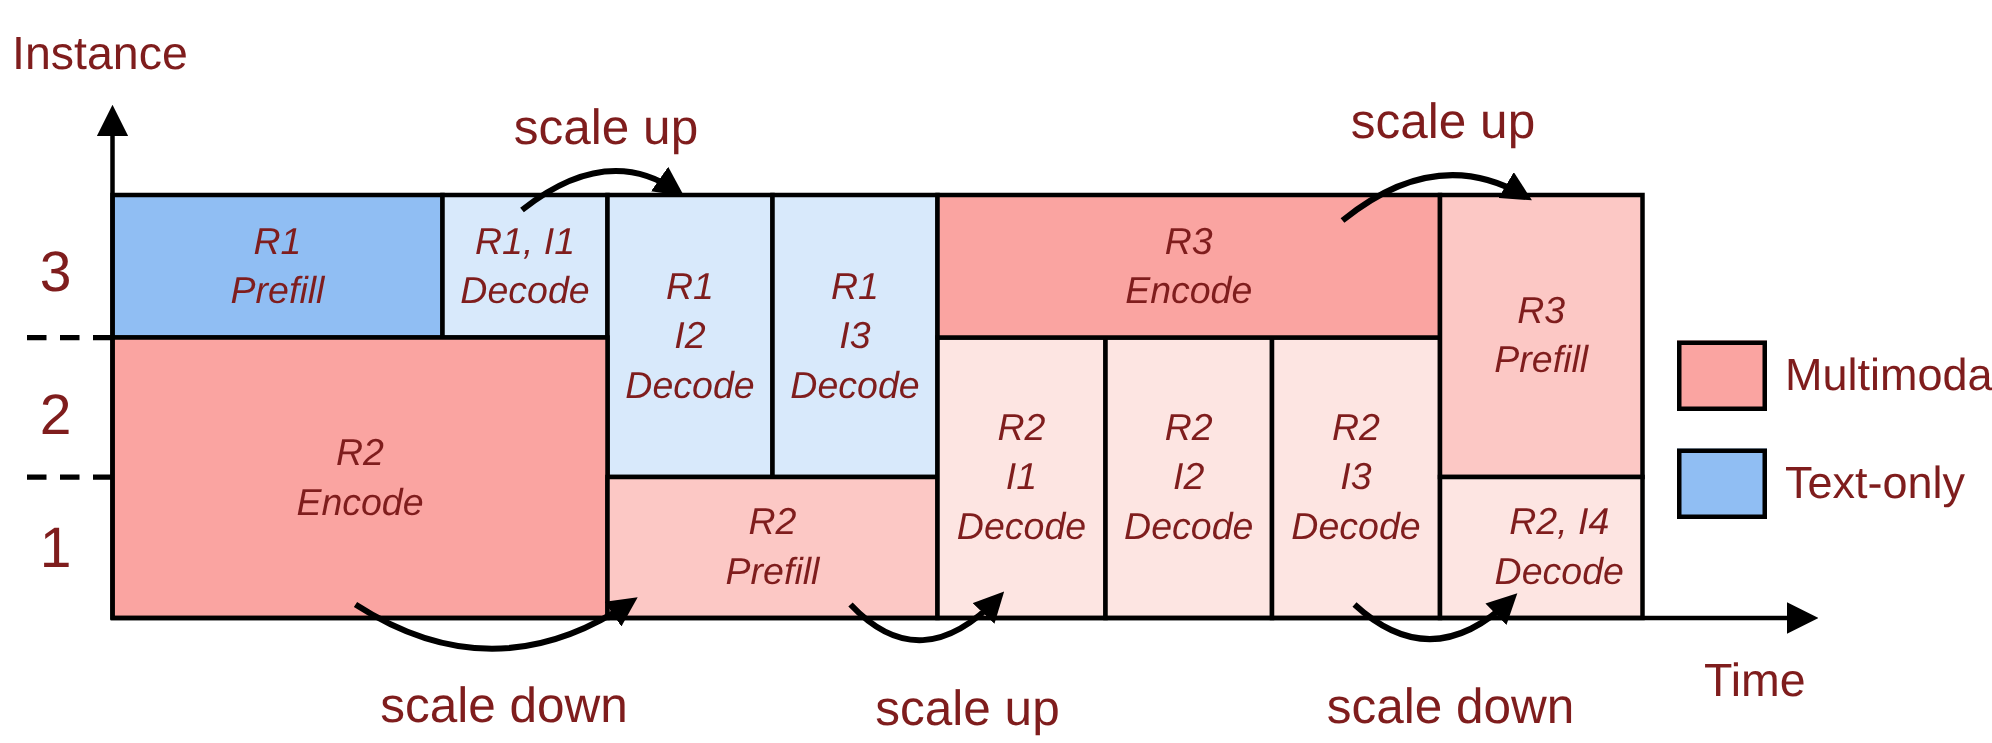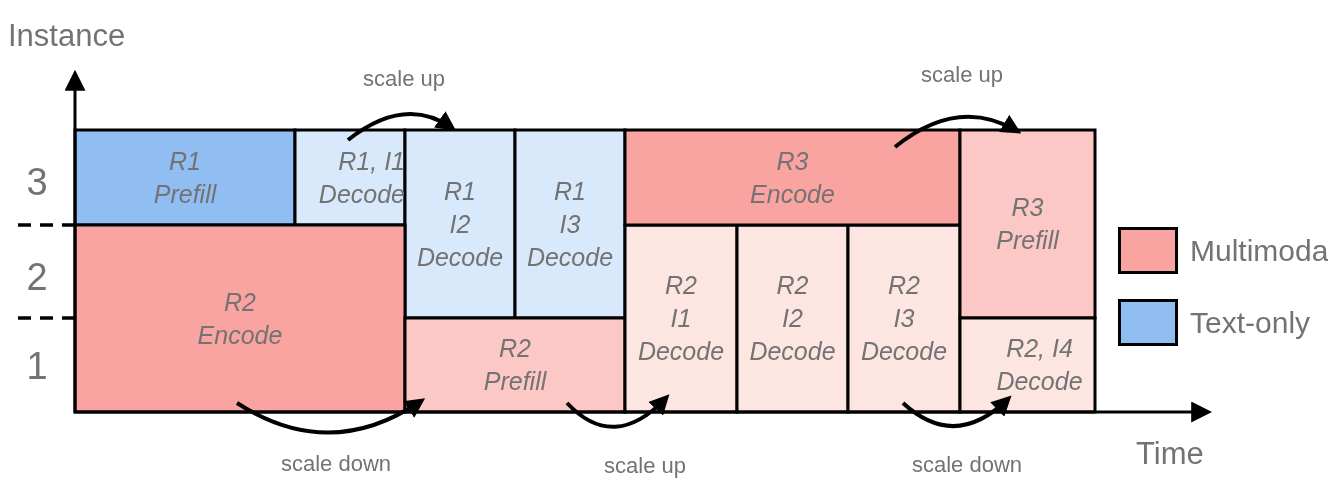--- a/index.html
+++ b/index.html
@@ -5,7 +5,7 @@
   html,body { margin:0; padding:0; background:#fff; }
   .canvas {
     position:relative; width:1328px; height:495px; background:#ffffff;
-    font-family:"Liberation Sans", sans-serif; color:#737373; overflow:hidden;
+    font-family:"Liberation Sans", sans-serif; color:#7f1d1d; overflow:hidden;
   }
   .layer { position:absolute; left:0; top:0; width:1328px; height:495px; }
   svg { display:block; }

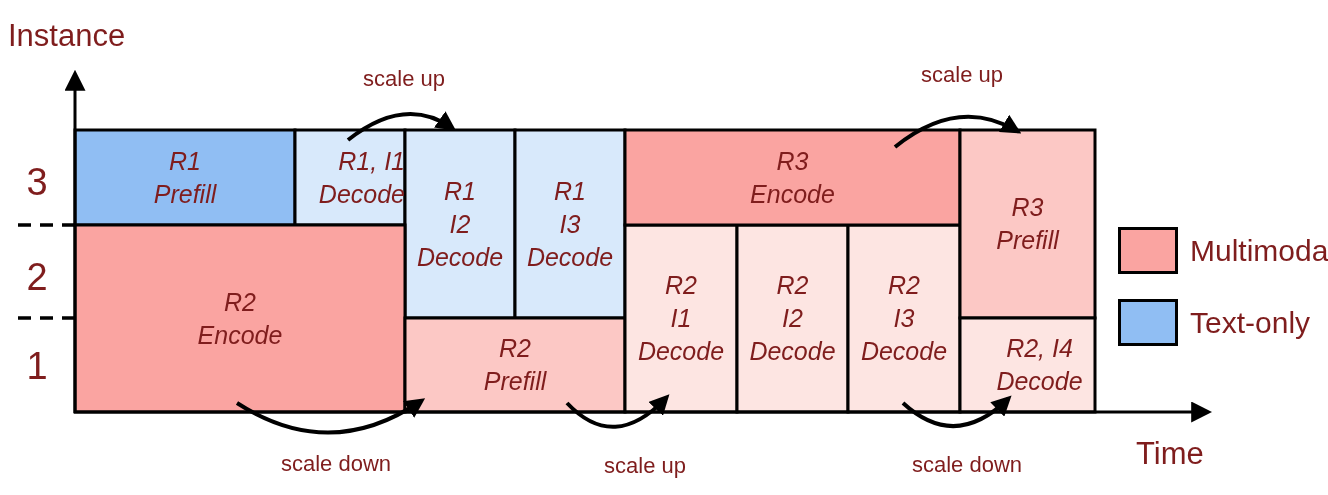--- a/index.html
+++ b/index.html
@@ -29,7 +29,7 @@
   }
   .axis-label { position:absolute; font-size:31px; }
   .tick { position:absolute; width:50px; text-align:center; font-size:38px; line-height:38px; }
-  .arrow-label { position:absolute; font-size:22px; text-align:center; transform:translateX(-50%); white-space:nowrap; }
+  .arrow-label { position:absolute; font-size:33px; text-align:center; transform:translateX(-50%); white-space:nowrap; }
 
   
   .legend-item { position:absolute; display:flex; align-items:center; }

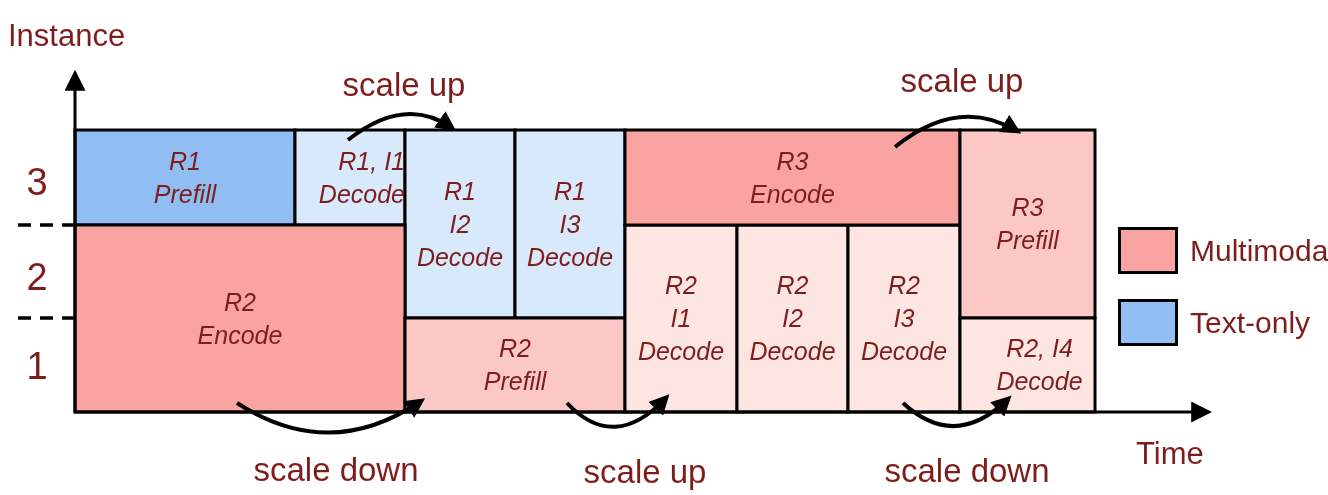--- a/index.html
+++ b/index.html
@@ -90,7 +90,7 @@
     <span>R1</span>
     <span>Prefill</span>
   </div>
-  <div class="blabel" style="left:295px; top:130px; width:110px; height:95px;align-items:flex-end;">
+  <div class="blabel" style="left:295px; top:130px; width:110px; height:95px;">
     <span>R1, I1</span>
     <span>Decode</span>
   </div>

